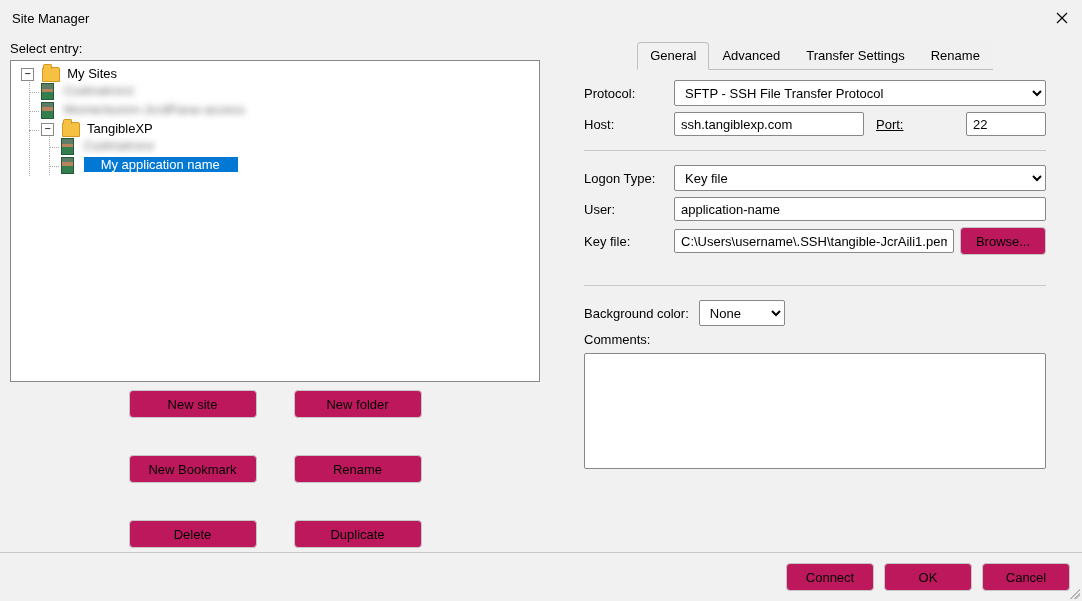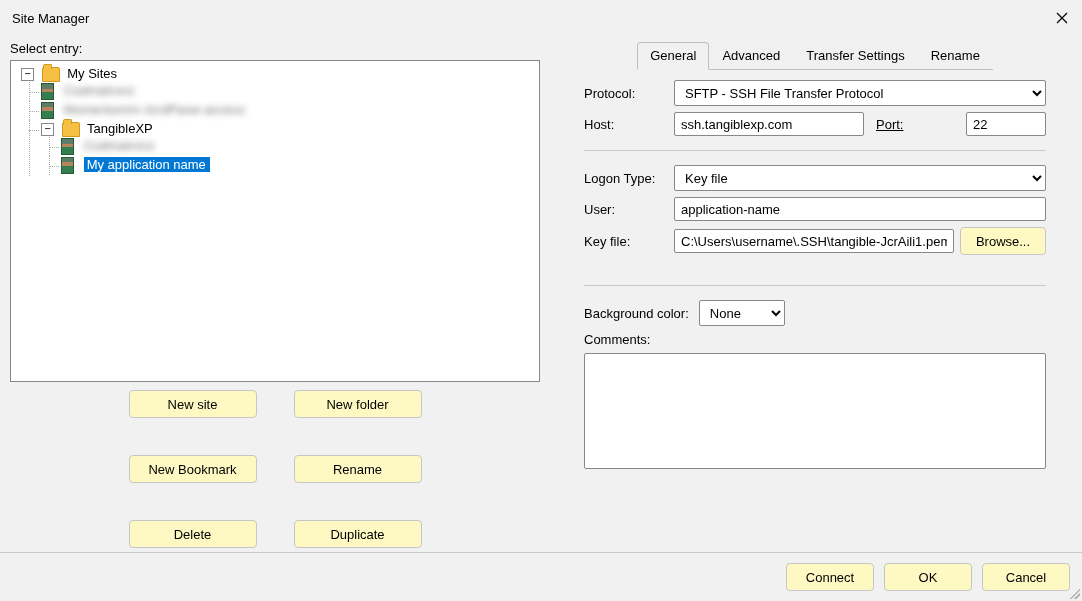--- a/index.html
+++ b/index.html
@@ -128,7 +128,7 @@
   .sel {
     background:#0078d4;
     color:#fff;
-    padding:0 3px;
+    padding:0 17px;
     display:inline-block;
     min-width:120px;
   }

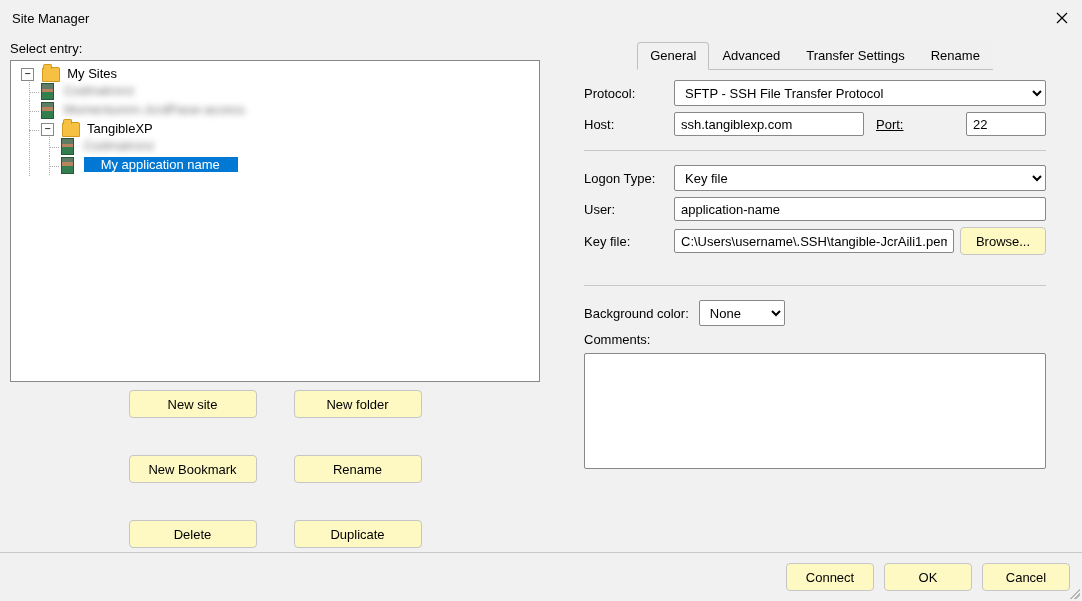--- a/index.html
+++ b/index.html
@@ -143,7 +143,7 @@
   }
   button.win {
     height:28px;
-    background:#fef9c3;
+    background:#be185d;
     border:1px solid #c6c6c6;
     border-radius:4px;
     font-size:13px;

